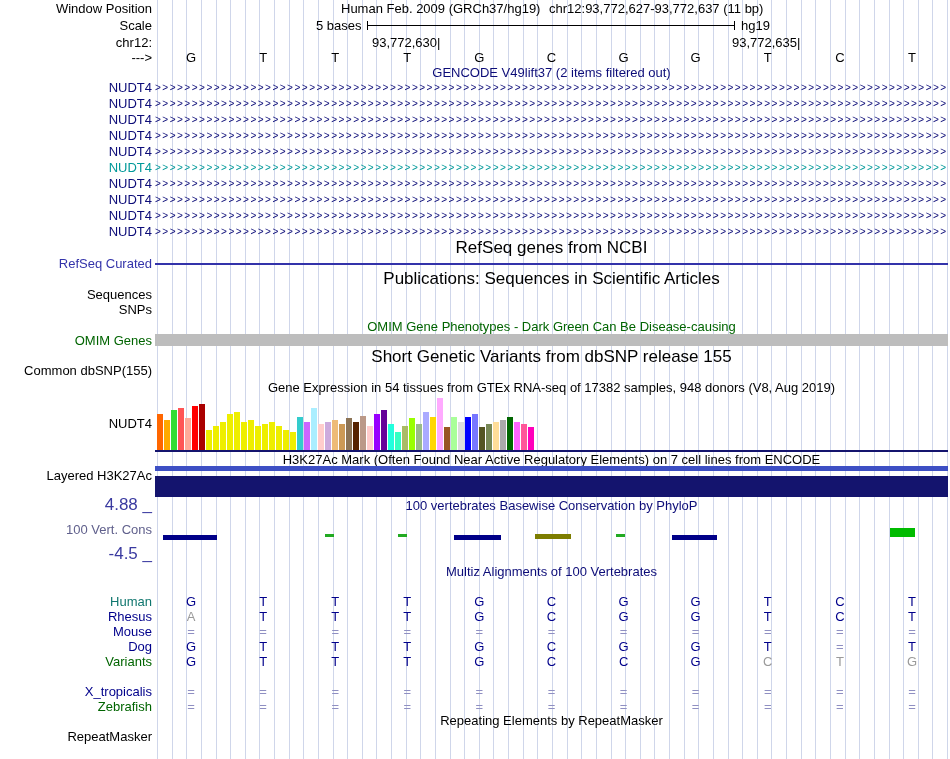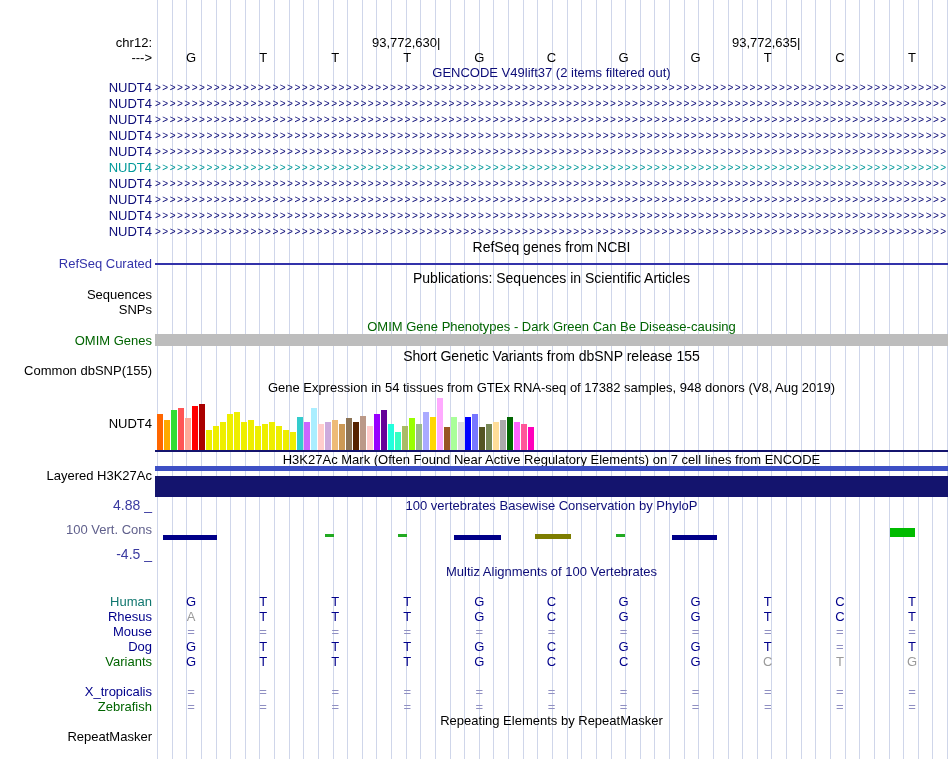--- a/index.html
+++ b/index.html
@@ -88,6 +88,11 @@
       <div class="gridline" style="left: 947.02px;"></div>
     </div>
 
+  <div class="row" style="top:1px;height:15px">
+    <div class="side lh15">Window Position</div>
+    <span class="abs lh15" style="left:341px">Human Feb. 2009 (GRCh37/hg19)</span>
+    <span class="abs lh15" style="left:549px">chr12:93,772,627-93,772,637 (11 bp)</span>
+  </div>
 
 
   <div class="row" style="top:35px;height:16px">

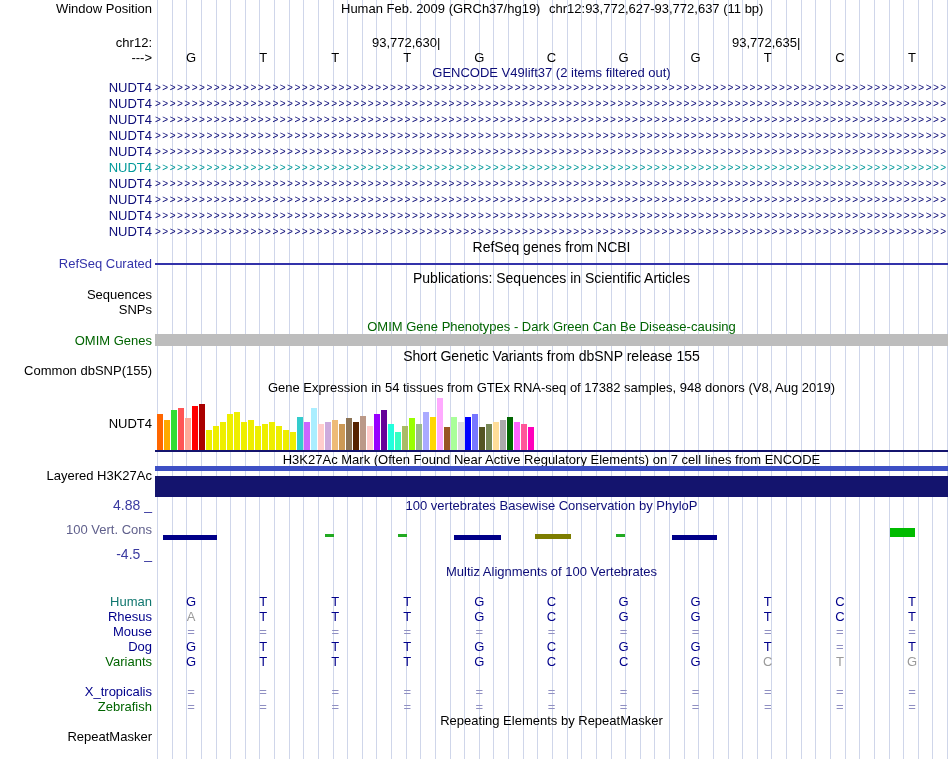--- a/index.html
+++ b/index.html
@@ -94,6 +94,12 @@
     <span class="abs lh15" style="left:549px">chr12:93,772,627-93,772,637 (11 bp)</span>
   </div>
 
+  <div class="row" style="top:18px;height:15px">
+    <div class="side lh15">Scale</div>
+    <span class="abs lh15" style="left:316px">5 bases</span>
+    <div class="scalebar"></div>
+    <span class="abs lh15" style="left:741px">hg19</span>
+  </div>
 
   <div class="row" style="top:35px;height:16px">
     <div class="side lh15">chr12:</div>

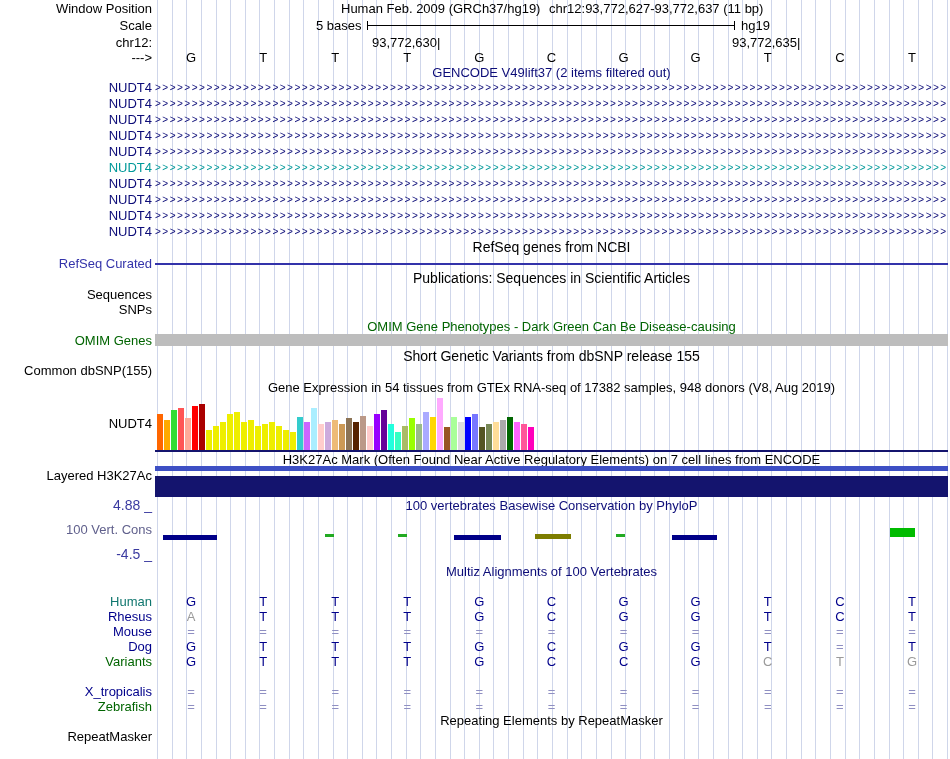--- a/index.html
+++ b/index.html
@@ -11,7 +11,7 @@
   .side{position:absolute;left:0;top:0;width:152px;text-align:right;white-space:nowrap}
   .track{position:absolute;left:155px;width:793px}
   .center-title{position:absolute;left:155px;width:793px;text-align:center;line-height:14px;height:14px;white-space:nowrap}
-  .small{font-size:14px}
+  .small{font-size:17px}
   .navy{color:#0c0c78}
   .gridline{position:absolute;top:0;height:759px;width:1px;background:#cfd6ea}
   .scalebar{position:absolute;left:367px;top:3px;width:366px;height:9px;border-left:1px solid #000;border-right:1px solid #000}

